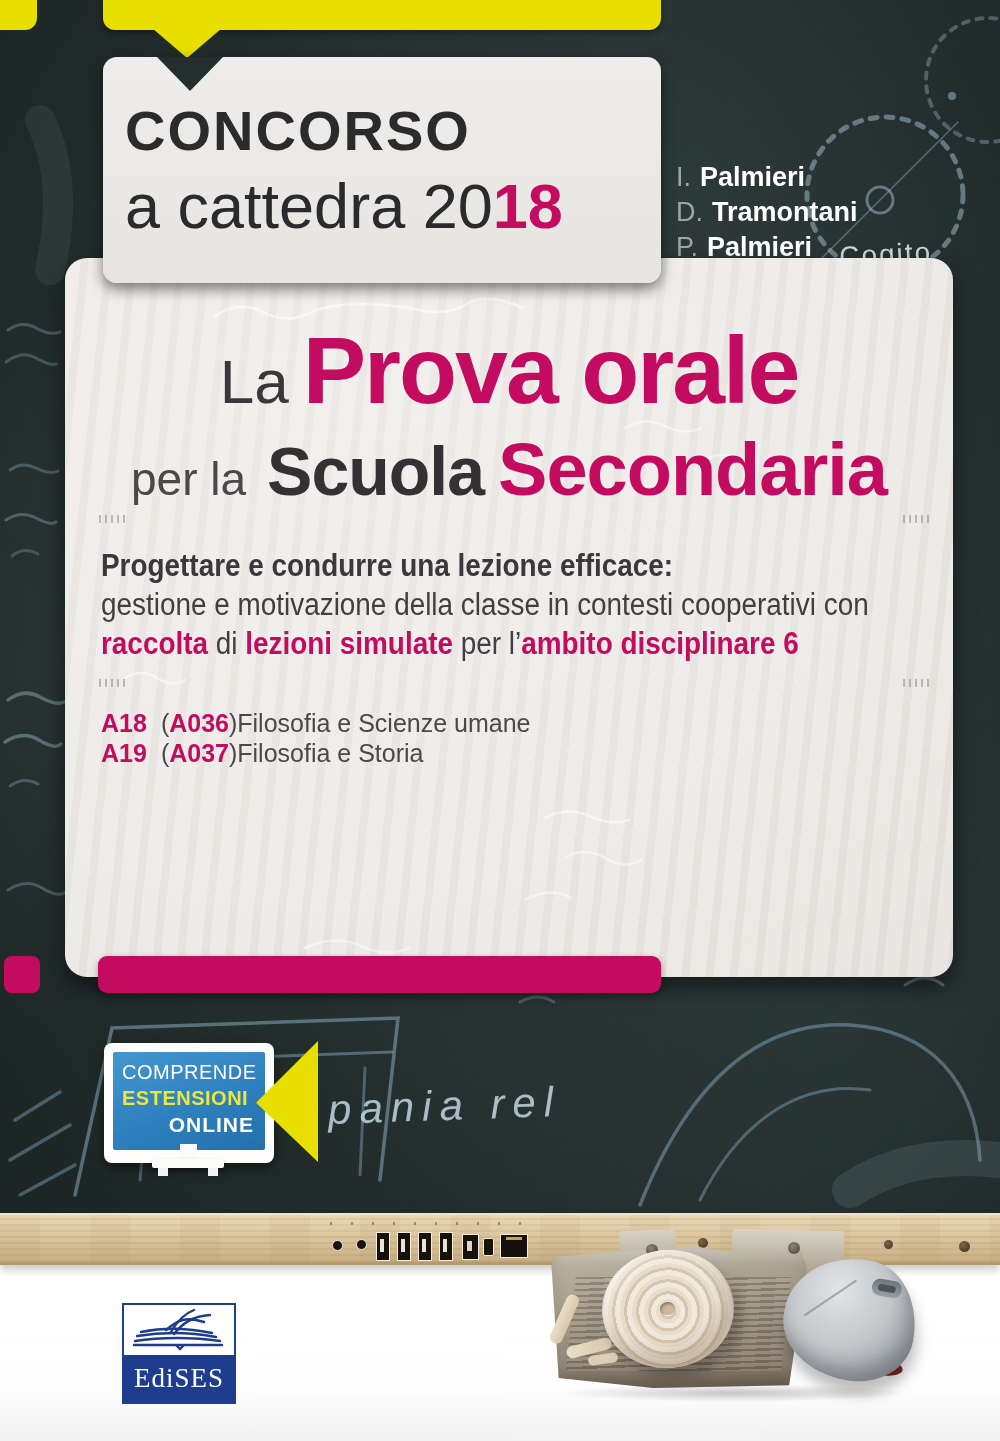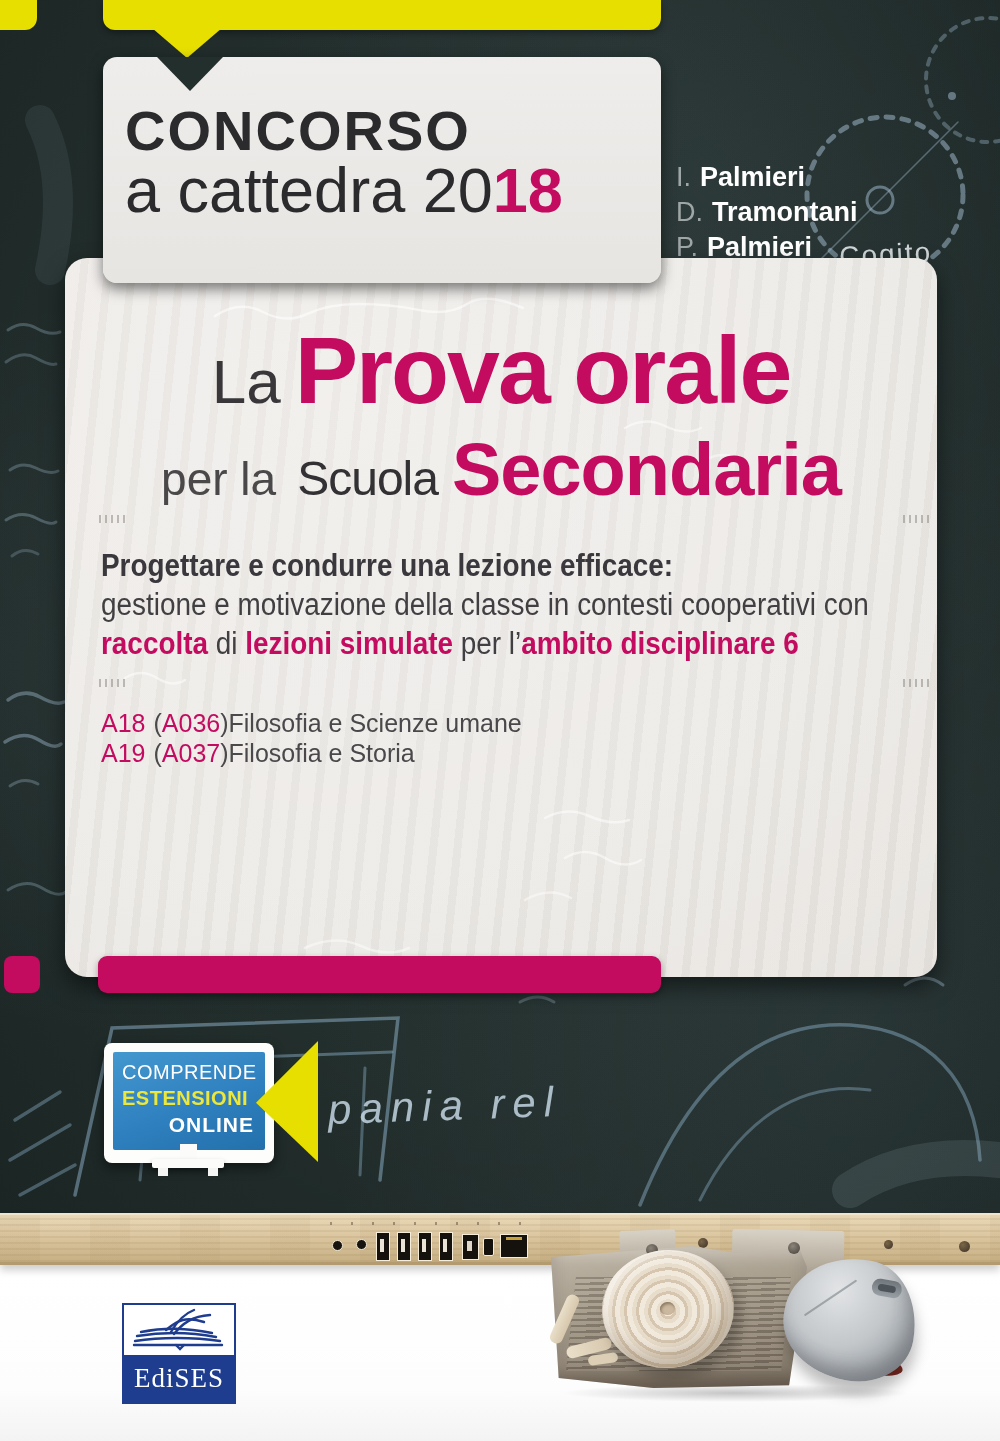--- a/index.html
+++ b/index.html
@@ -46,7 +46,7 @@
   .header-notch{position:absolute;left:157px;top:57px;width:66px;height:34px;z-index:5;
     background:var(--board-dark,#232f2d);clip-path:polygon(0 0,100% 0,50% 100%);}
   .series-line1{font-size:56px;font-weight:600;color:#2b2a2c;letter-spacing:2px;line-height:1;}
-  .series-line2{font-size:63px;font-weight:300;color:#2b2a2c;line-height:1;letter-spacing:0;}
+  .series-line2{font-size:63px;font-weight:300;color:#2b2a2c;line-height:1;margin-top:16px;letter-spacing:0;}
   .series-year{font-weight:700;color:var(--accent-magenta,#c30b5f);}
   
   .authors{position:absolute;left:676px;top:160px;z-index:2;font-size:27px;line-height:35px;}

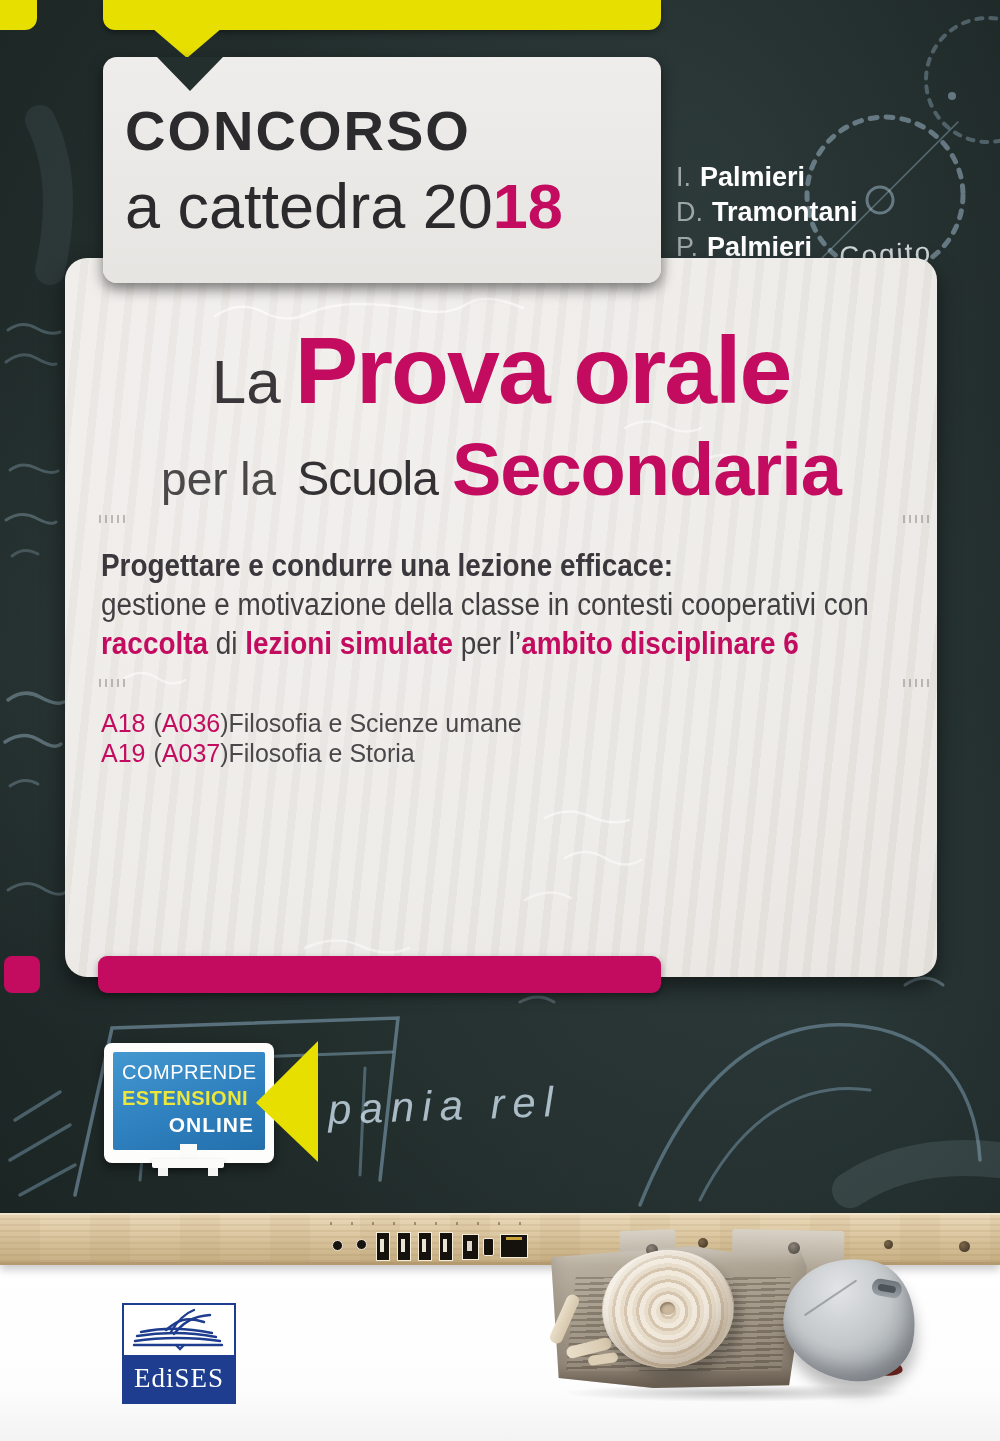--- a/index.html
+++ b/index.html
@@ -58,7 +58,7 @@
     background:
       repeating-linear-gradient(96deg, rgba(255,255,255,.20) 0 16px, rgba(60,50,40,.015) 16px 24px),
       radial-gradient(ellipse at 30% 20%, #efece9, var(--card-bg,#eae8e4) 60%, #e3dfda 100%);
-    border-radius:22px;box-shadow:0 10px 22px rgba(0,0,0,.5);
+    border-radius:22px;box-shadow:0 10px 22px rgba(0,0,0,.5);padding-left:16px;
   }
   .main-card svg{position:absolute;left:0;top:0;}
   .title-block{position:absolute;left:0;top:58px;width:100%;text-align:center;white-space:nowrap;z-index:2;}

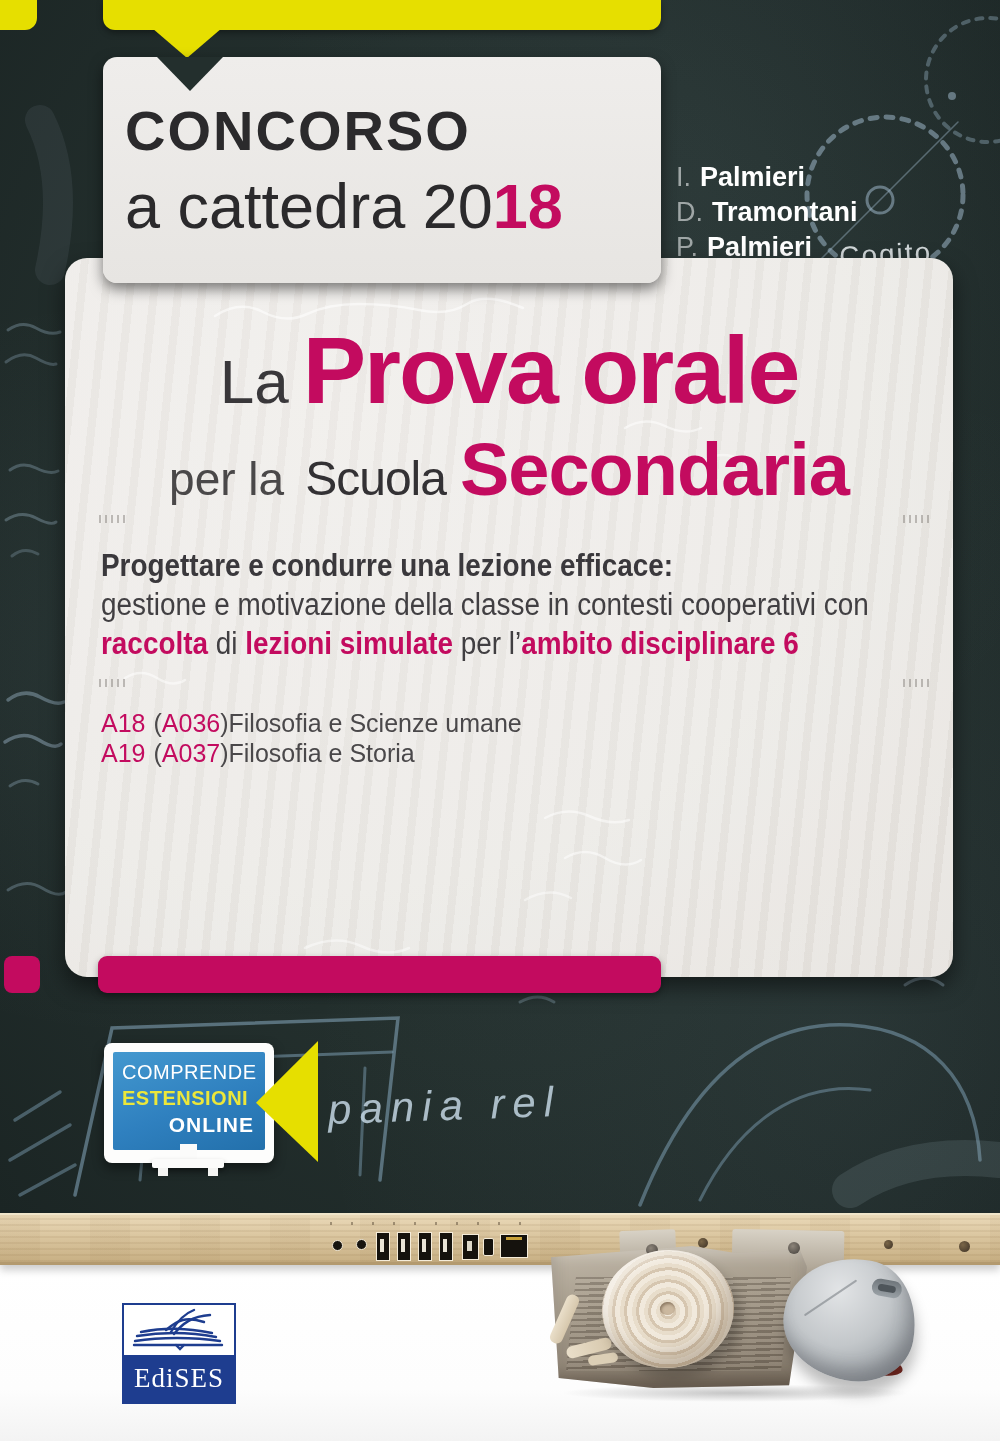--- a/index.html
+++ b/index.html
@@ -66,7 +66,7 @@
   .t-prova{font-size:95px;font-weight:700;color:var(--accent-magenta,#c30b5f);letter-spacing:-2px;}
   .title-line2{margin-top:2px;}
   .t-perla{font-size:46px;font-weight:300;color:#4a4849;margin-right:21px;}
-  .t-scuola{font-size:48px;font-weight:400;color:#333134;margin-right:14px;letter-spacing:-1px;}
+  .t-scuola{font-size:68px;font-weight:700;color:#333134;margin-right:14px;letter-spacing:-1px;}
   .t-second{font-size:74px;font-weight:700;color:var(--accent-magenta,#c30b5f);letter-spacing:-1px;}
   .ticks{position:absolute;width:30px;height:8px;z-index:2;opacity:.8;
     background:repeating-linear-gradient(90deg, rgba(120,115,110,.55) 0 2px, transparent 2px 6px);}

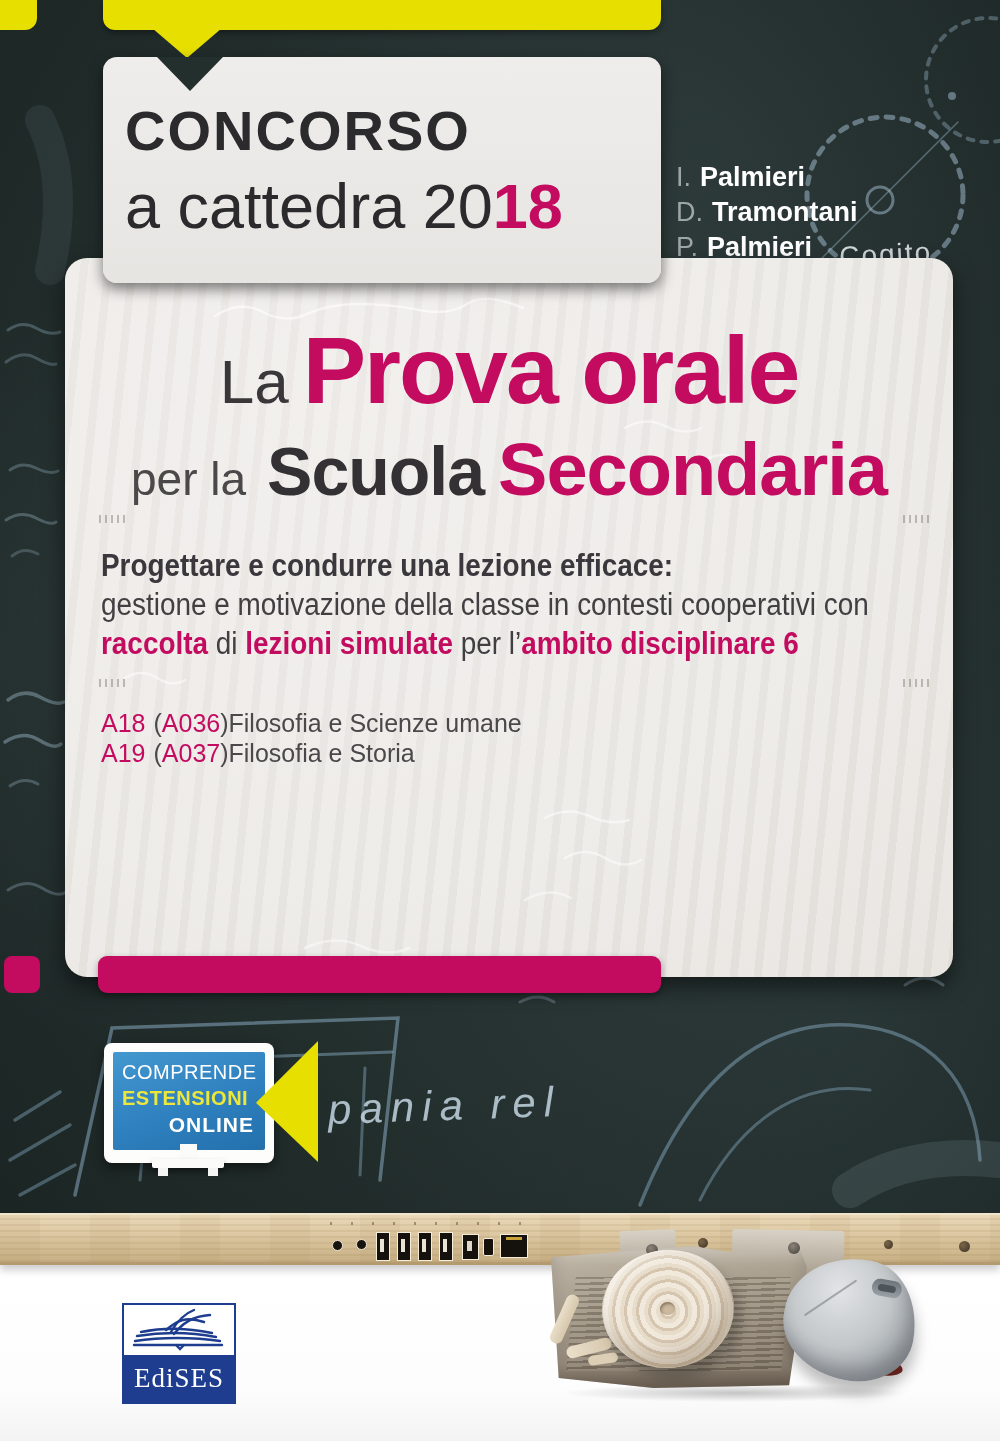--- a/index.html
+++ b/index.html
@@ -83,7 +83,7 @@
   .classes-heading{font-size:29px;font-weight:700;color:#3a383c;letter-spacing:.5px;}
   .class-item{font-size:25px;line-height:30px;color:#4a484a;}
   .class-item:first-of-type{margin-top:13px;}
-  .class-item .code{font-weight:400;color:var(--accent-magenta,#c30b5f);margin-right:8px;}
+  .class-item .code{font-weight:700;color:var(--accent-magenta,#c30b5f);margin-right:14px;}
   .class-item .paren{font-weight:400;color:#4a484a;}
   .class-item .old{font-weight:400;color:var(--accent-magenta,#c30b5f);}
   .class-item .cname{font-weight:400;}

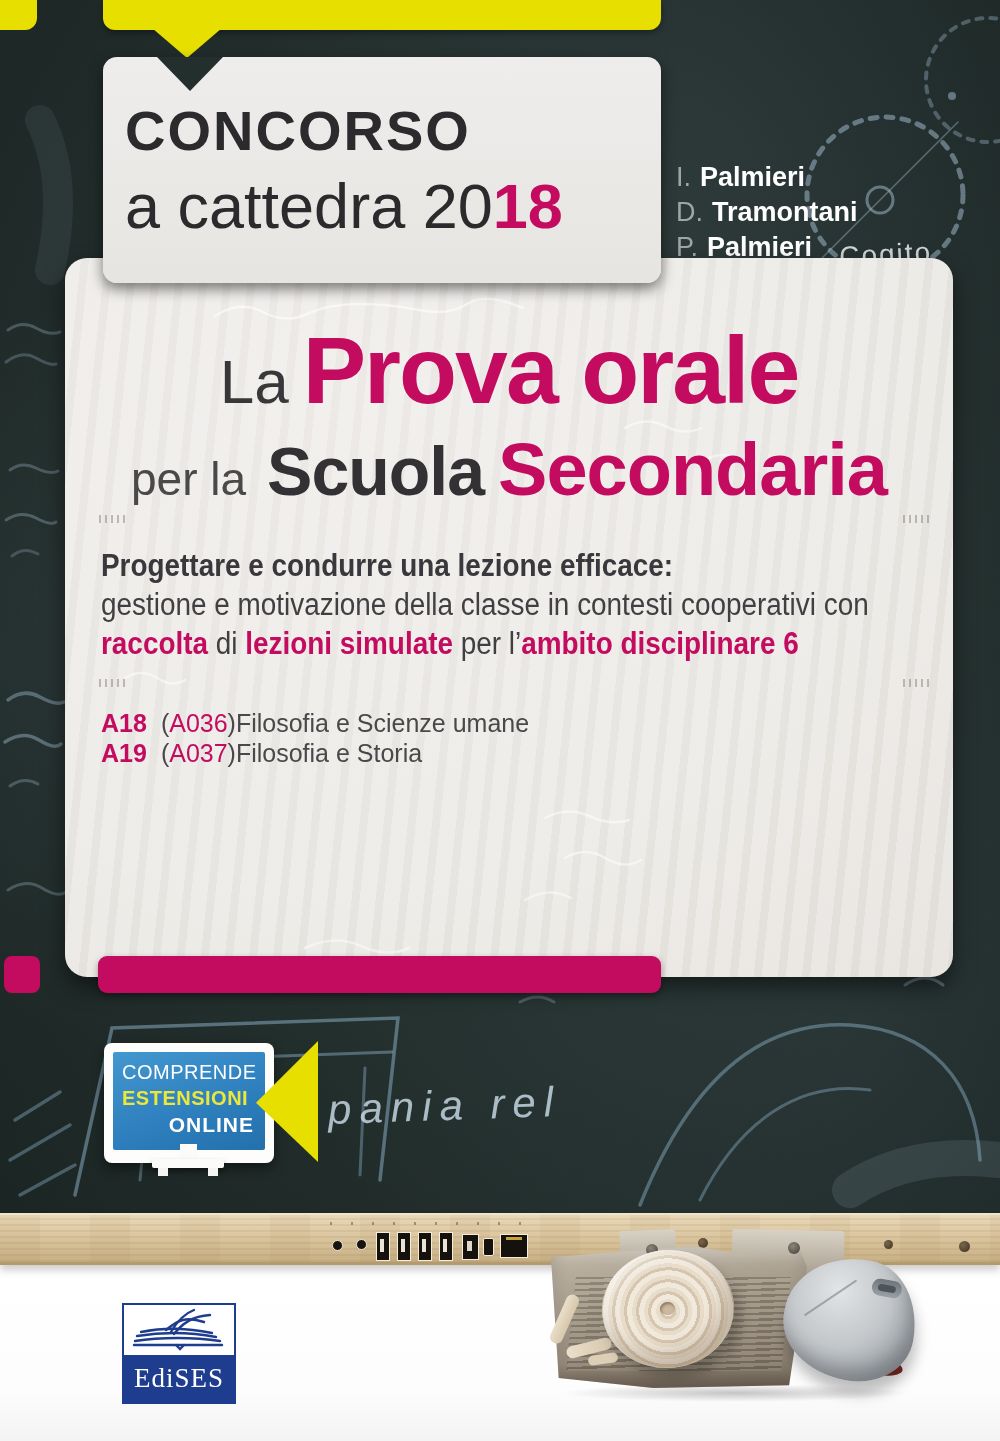--- a/index.html
+++ b/index.html
@@ -85,7 +85,7 @@
   .class-item:first-of-type{margin-top:13px;}
   .class-item .code{font-weight:700;color:var(--accent-magenta,#c30b5f);margin-right:14px;}
   .class-item .paren{font-weight:400;color:#4a484a;}
-  .class-item .old{font-weight:400;color:var(--accent-magenta,#c30b5f);}
+  .class-item .old{font-weight:700;color:var(--accent-magenta,#c30b5f);}
   .class-item .cname{font-weight:400;}
   
   .magenta-band{position:absolute;left:98px;top:956px;width:563px;height:37px;z-index:3;

